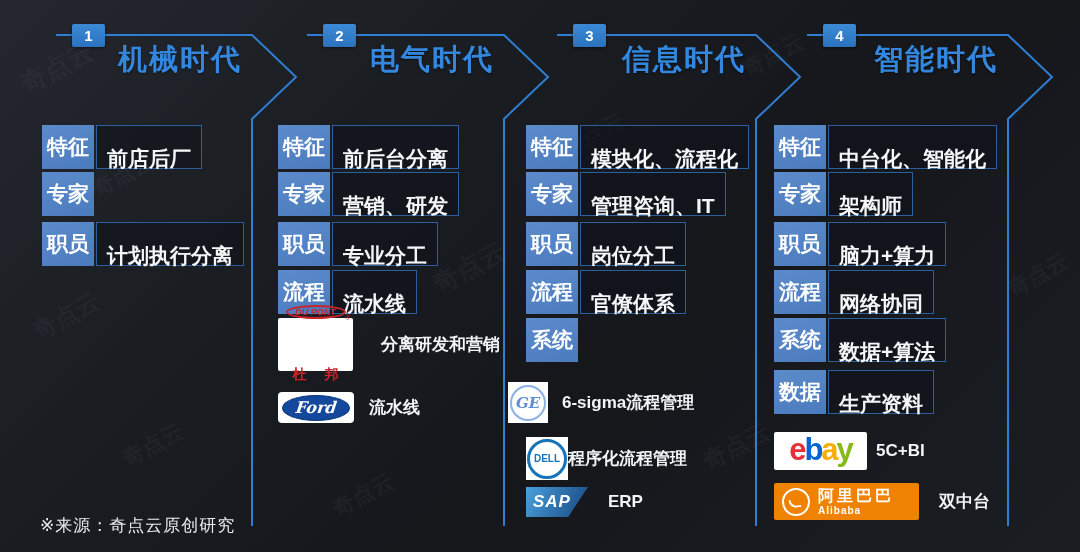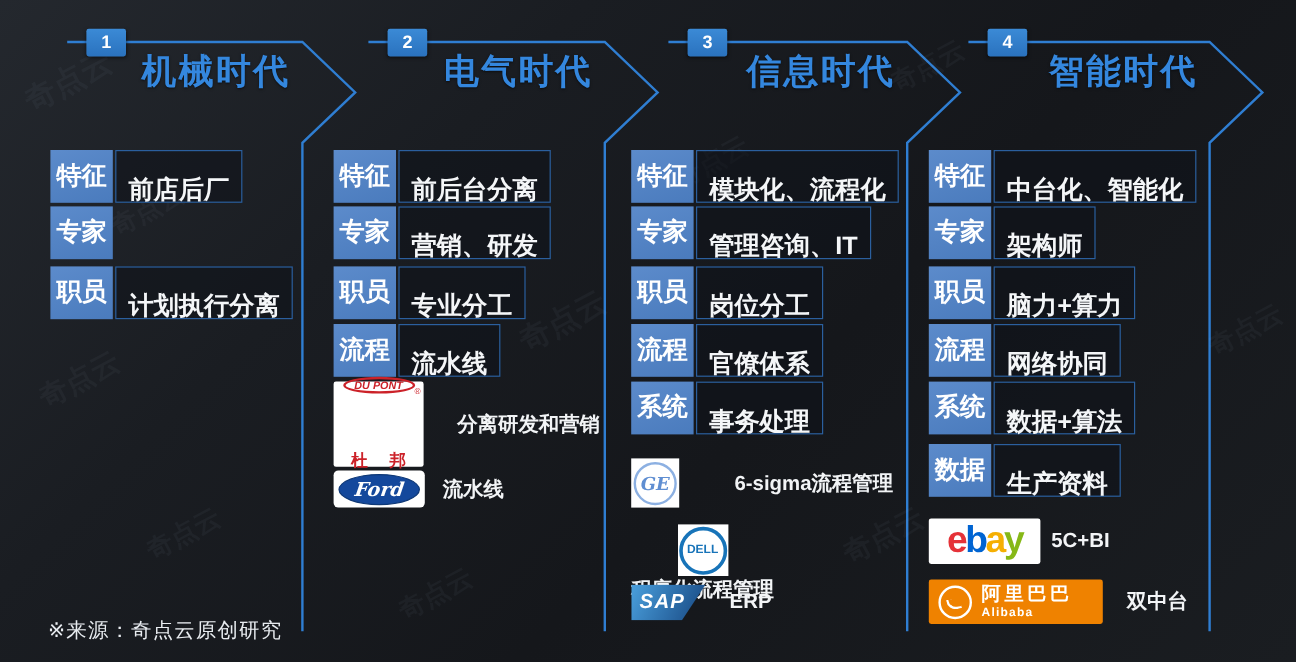--- a/index.html
+++ b/index.html
@@ -35,7 +35,7 @@
   .logo-caption{color:#f2f4f6;font-weight:bold;font-size:17px;white-space:nowrap;}
   .logo-card{background:#fff;display:flex;flex-direction:column;align-items:center;justify-content:center;flex:0 0 auto;}
   
-  .card-dupont{width:75px;height:71px;border-radius:2px;gap:44px;}
+  .card-dupont{width:75px;height:53px;border-radius:2px;gap:44px;}
   .dupont-oval{position:relative;width:56px;height:22px;border:2px solid #cc2229;border-radius:50%;
     display:flex;align-items:center;justify-content:center;}
   .dupont-main{color:#cc2229;font-weight:bold;font-size:9px;letter-spacing:0;white-space:nowrap;font-style:italic;}

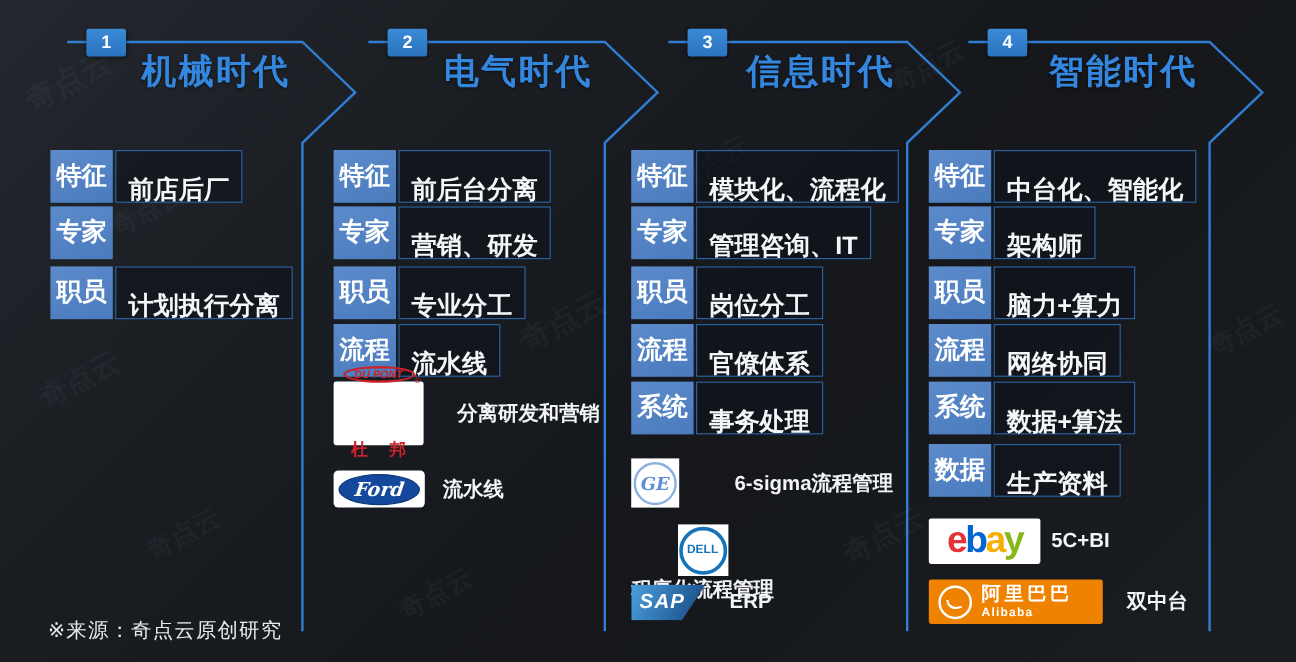--- a/index.html
+++ b/index.html
@@ -178,7 +178,6 @@
         </div>
         <div class="attr-row" style="left: 526px; top: 318px;">
           <span class="attr-label">系统</span>
-          <span class="attr-value">事务处理</span>
         </div>
         <div class="logo-row" style="left: 526px; top: 382px; gap: 32px;">
           <div class="logo-card card-ge">

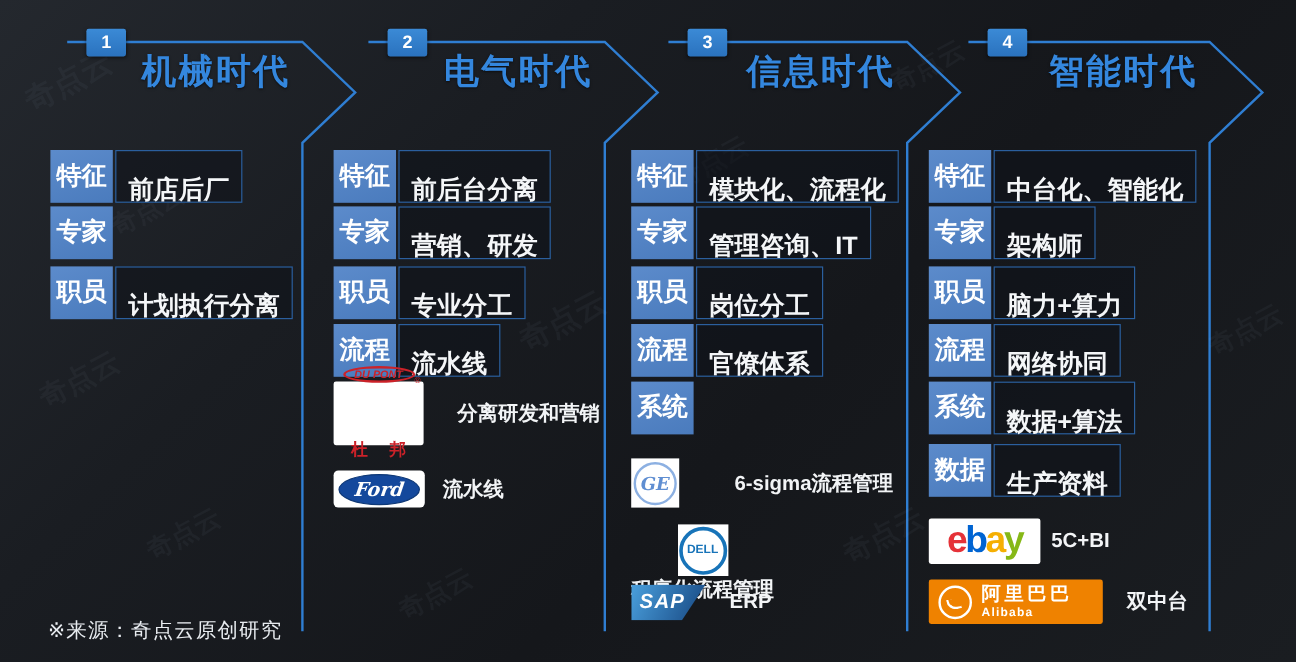--- a/index.html
+++ b/index.html
@@ -179,7 +179,7 @@
         <div class="attr-row" style="left: 526px; top: 318px;">
           <span class="attr-label">系统</span>
         </div>
-        <div class="logo-row" style="left: 526px; top: 382px; gap: 32px;">
+        <div class="logo-row" style="left: 508px; top: 382px;">
           <div class="logo-card card-ge">
             <div class="ge-circle">
               <span class="ge-mono">GE</span>

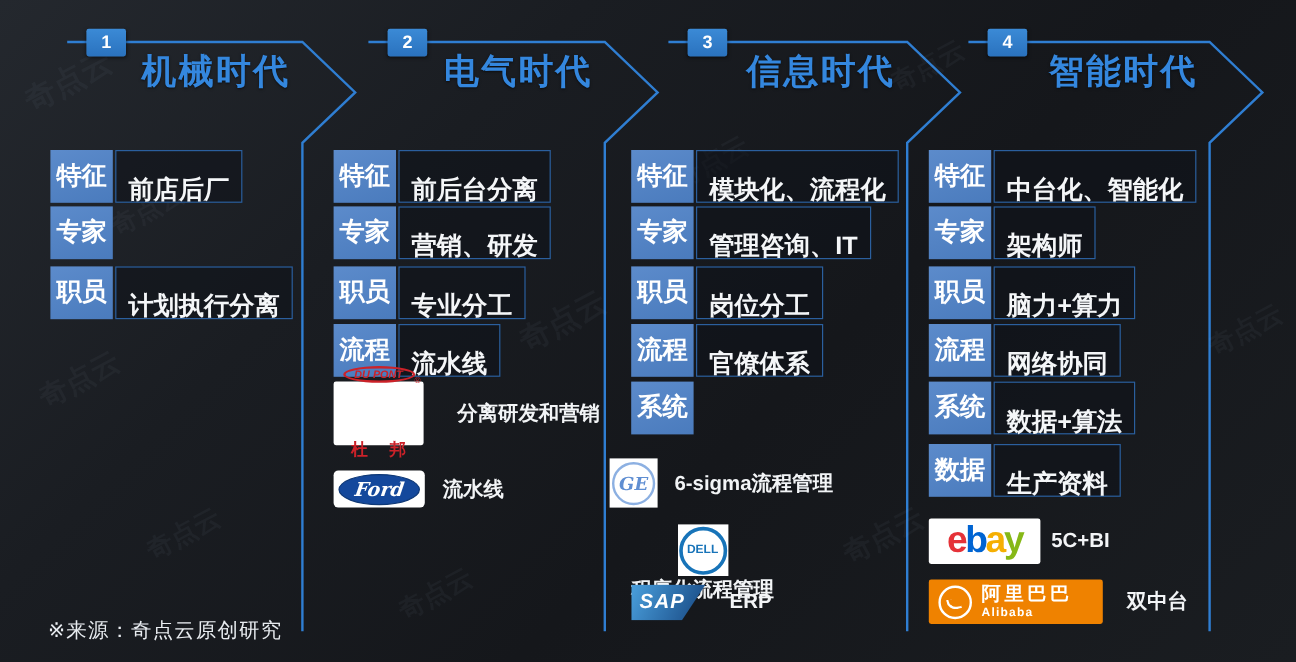--- a/index.html
+++ b/index.html
@@ -187,7 +187,7 @@
           </div>
           <span class="logo-caption" style="margin-left: 14px;">6-sigma流程管理</span>
         </div>
-        <div class="logo-row" style="left: 526px; top: 437px; flex-direction: column;">
+        <div class="logo-row" style="left: 526px; top: 437px;">
           <div class="logo-card card-dell">
             <div class="dell-circle">
               <span class="dell-text">DELL</span>

